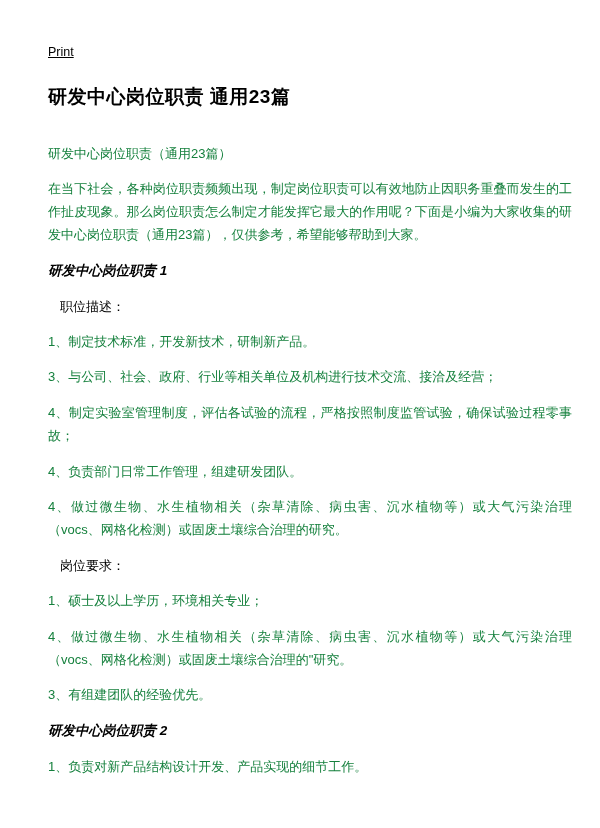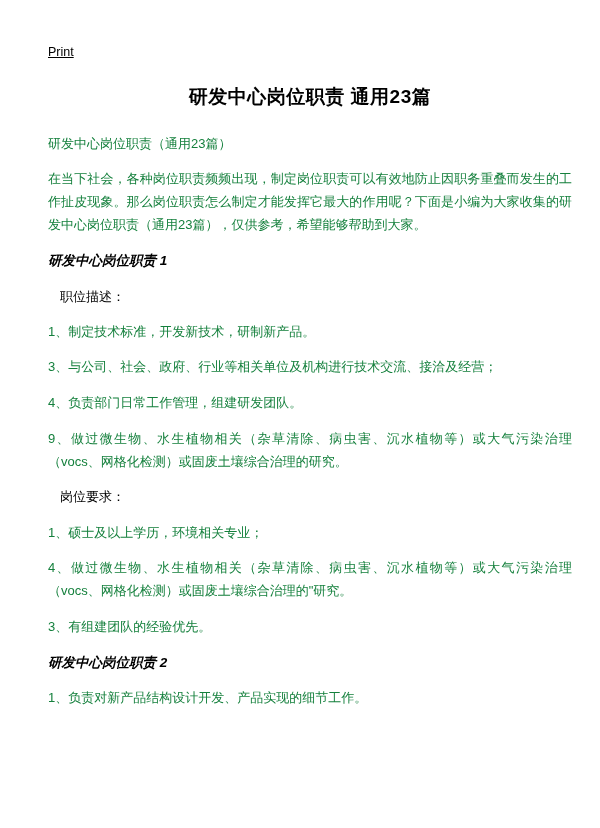--- a/index.html
+++ b/index.html
@@ -29,11 +29,10 @@
     display: inline-block;
   }
   .doc-title {
-    text-align: center;
     font-size: 19px;
     font-weight: bold;
     letter-spacing: 0.5px;
-    margin: 0 0 23px 0;
+    margin: 0 0 33px 0;
     line-height: 1.35;
     color: #000000;
   }

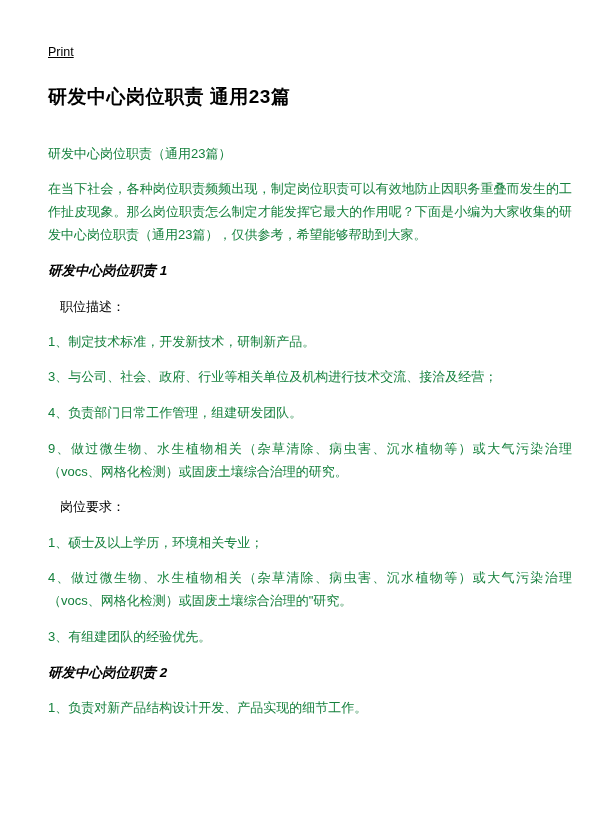--- a/index.html
+++ b/index.html
@@ -76,6 +76,7 @@
       <p class="subheading">职位描述：</p>
       <p class="para">1、制定技术标准，开发新技术，研制新产品。</p>
       <p class="para">3、与公司、社会、政府、行业等相关单位及机构进行技术交流、接洽及经营；</p>
+      <p class="para">4、制定实验室管理制度，评估各试验的流程，严格按照制度监管试验，确保试验过程零事故；</p>
       <p class="para">4、负责部门日常工作管理，组建研发团队。</p>
       <p class="para">9、做过微生物、水生植物相关（杂草清除、病虫害、沉水植物等）或大气污染治理（vocs、网格化检测）或固废土壤综合治理的研究。</p>
       <p class="subheading">岗位要求：</p>

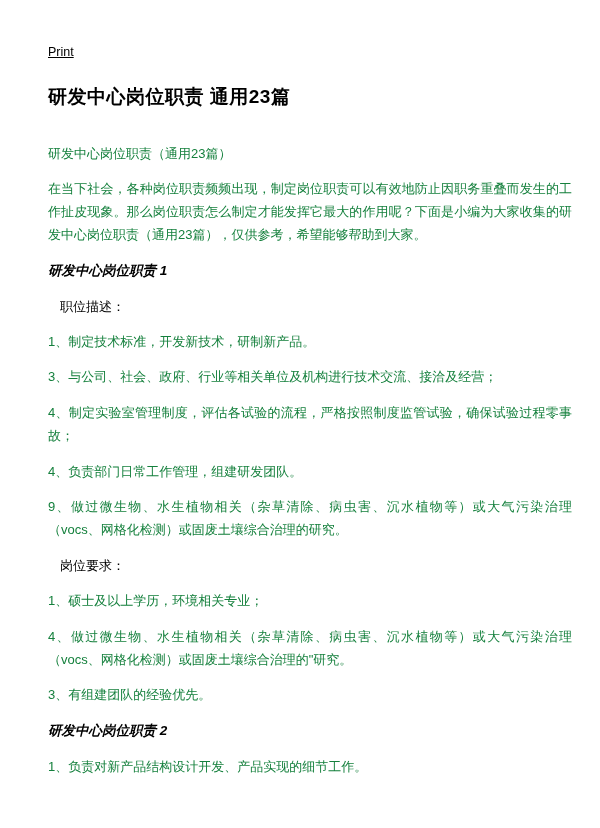--- a/index.html
+++ b/index.html
@@ -78,7 +78,7 @@
       <p class="para">3、与公司、社会、政府、行业等相关单位及机构进行技术交流、接洽及经营；</p>
       <p class="para">4、制定实验室管理制度，评估各试验的流程，严格按照制度监管试验，确保试验过程零事故；</p>
       <p class="para">4、负责部门日常工作管理，组建研发团队。</p>
-      <p class="para">9、做过微生物、水生植物相关（杂草清除、病虫害、沉水植物等）或大气污染治理（vocs、网格化检测）或固废土壤综合治理的研究。</p>
+      <p class="para">4、做过微生物、水生植物相关（杂草清除、病虫害、沉水植物等）或大气污染治理（vocs、网格化检测）或固废土壤综合治理的研究。</p>
       <p class="subheading">岗位要求：</p>
       <p class="para">1、硕士及以上学历，环境相关专业；</p>
       <p class="para">4、做过微生物、水生植物相关（杂草清除、病虫害、沉水植物等）或大气污染治理（vocs、网格化检测）或固废土壤综合治理的"研究。</p>

